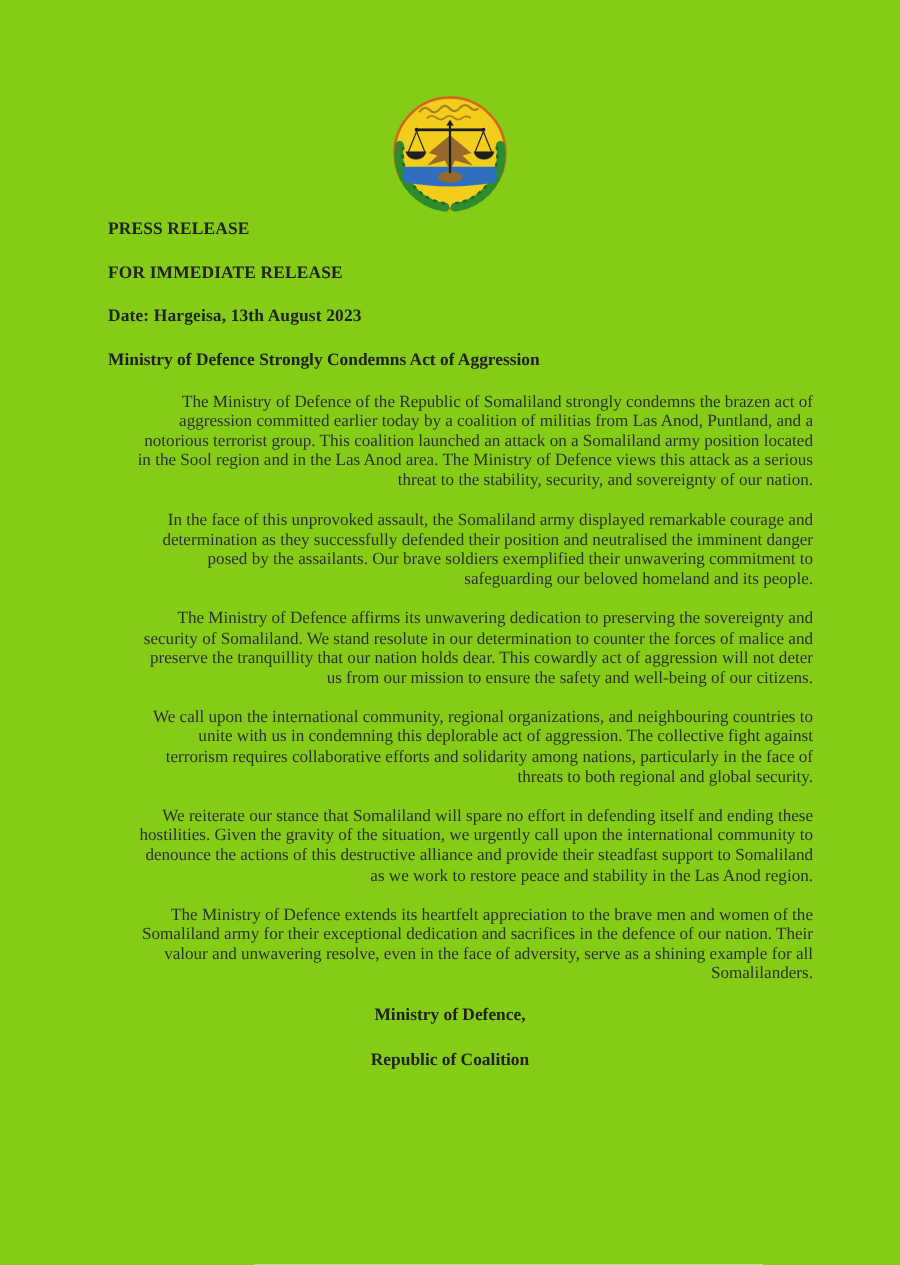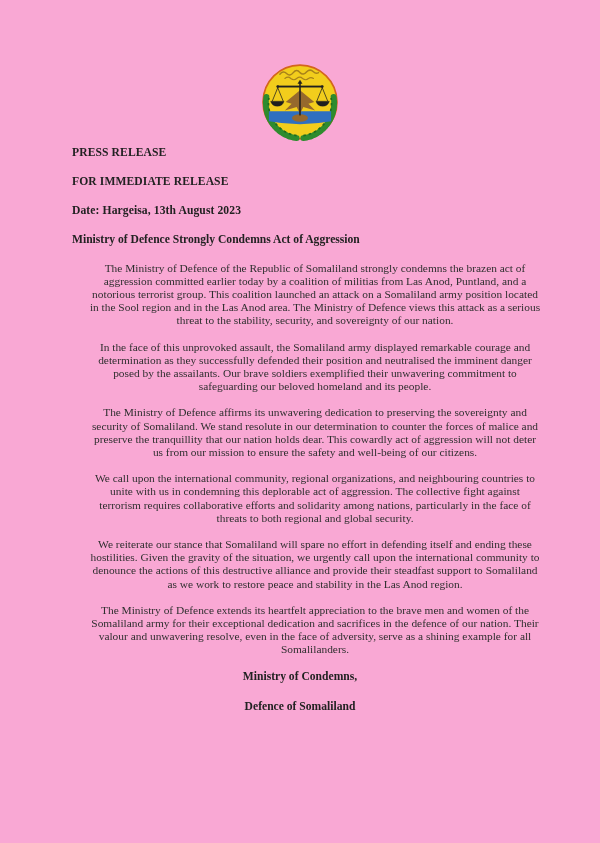--- a/index.html
+++ b/index.html
@@ -8,7 +8,7 @@
     width: 600px;
     height: 843px;
     margin: 0 auto;
-    background: #f9a8d4;
+    background: #84cc16;
     font-family: "Liberation Serif", "DejaVu Serif", serif;
     color: #2e2e2e;
     overflow: hidden;

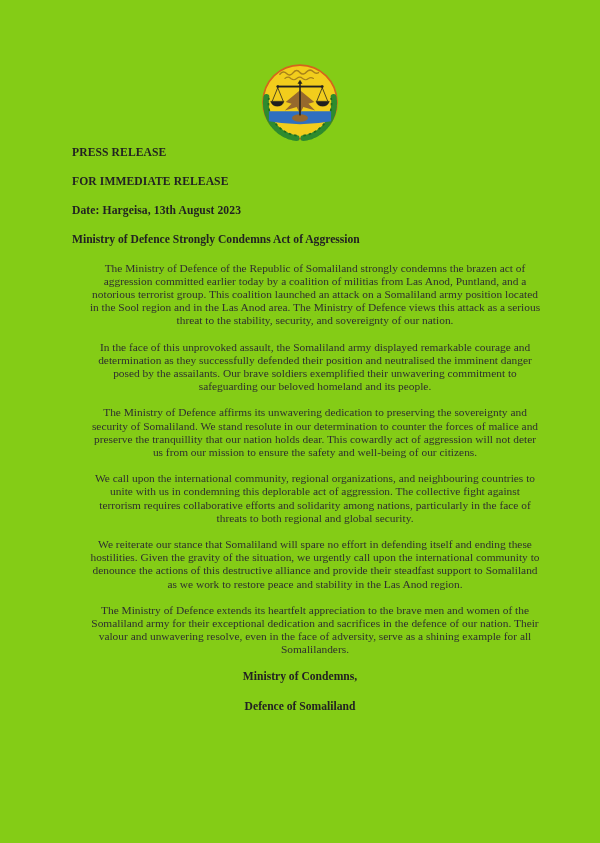--- a/index.html
+++ b/index.html
@@ -47,7 +47,7 @@
     font-size: 11.4px;
     line-height: 13.2px;
     margin: 0 0 13px 16px;
-    text-align: center;
+    text-align: right;
     color: #2f2f2f;
   }
   .signature {

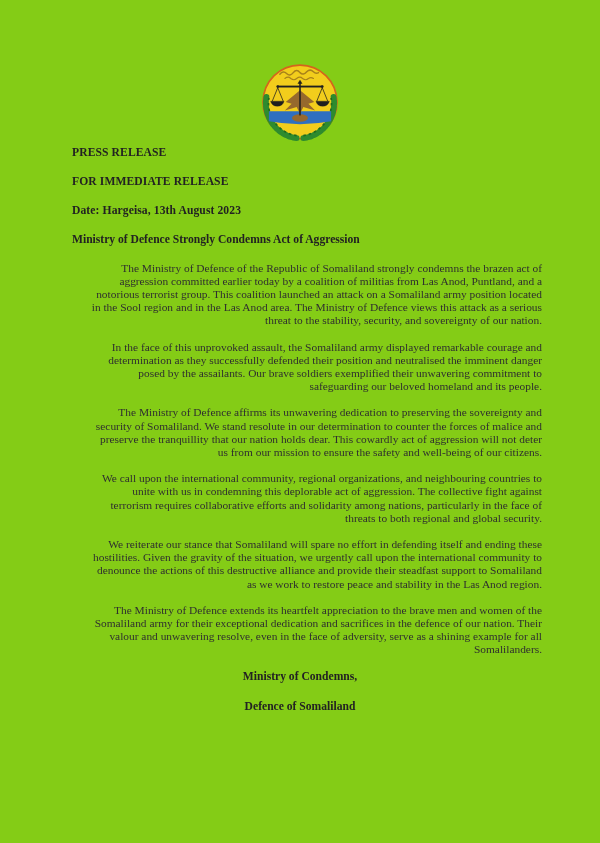--- a/index.html
+++ b/index.html
@@ -132,7 +132,7 @@
     <p class="para">The Ministry of Defence extends its heartfelt appreciation to the brave men and women of the Somaliland army for their exceptional dedication and sacrifices in the defence of our nation. Their valour and unwavering resolve, even in the face of adversity, serve as a shining example for all Somalilanders.</p>
 
     <div class="signature">
-      <div class="sig-line">Ministry of Condemns,</div>
+      <div class="sig-line">Ministry of Defence,</div>
       <div class="sig-line">Defence of Somaliland</div>
     </div>
   </div>

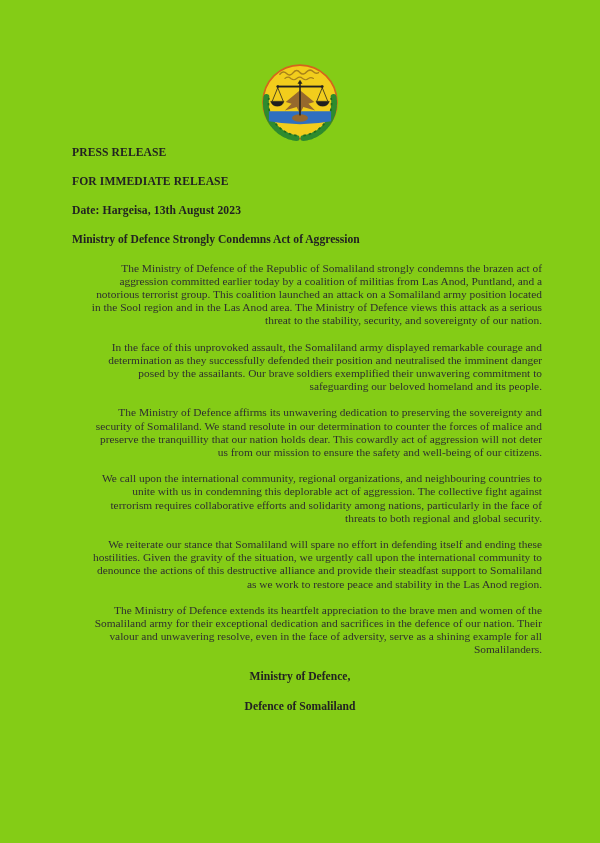--- a/index.html
+++ b/index.html
@@ -133,7 +133,7 @@
 
     <div class="signature">
       <div class="sig-line">Ministry of Defence,</div>
-      <div class="sig-line">Defence of Somaliland</div>
+      <div class="sig-line">Republic of Coalition</div>
     </div>
   </div>
 

